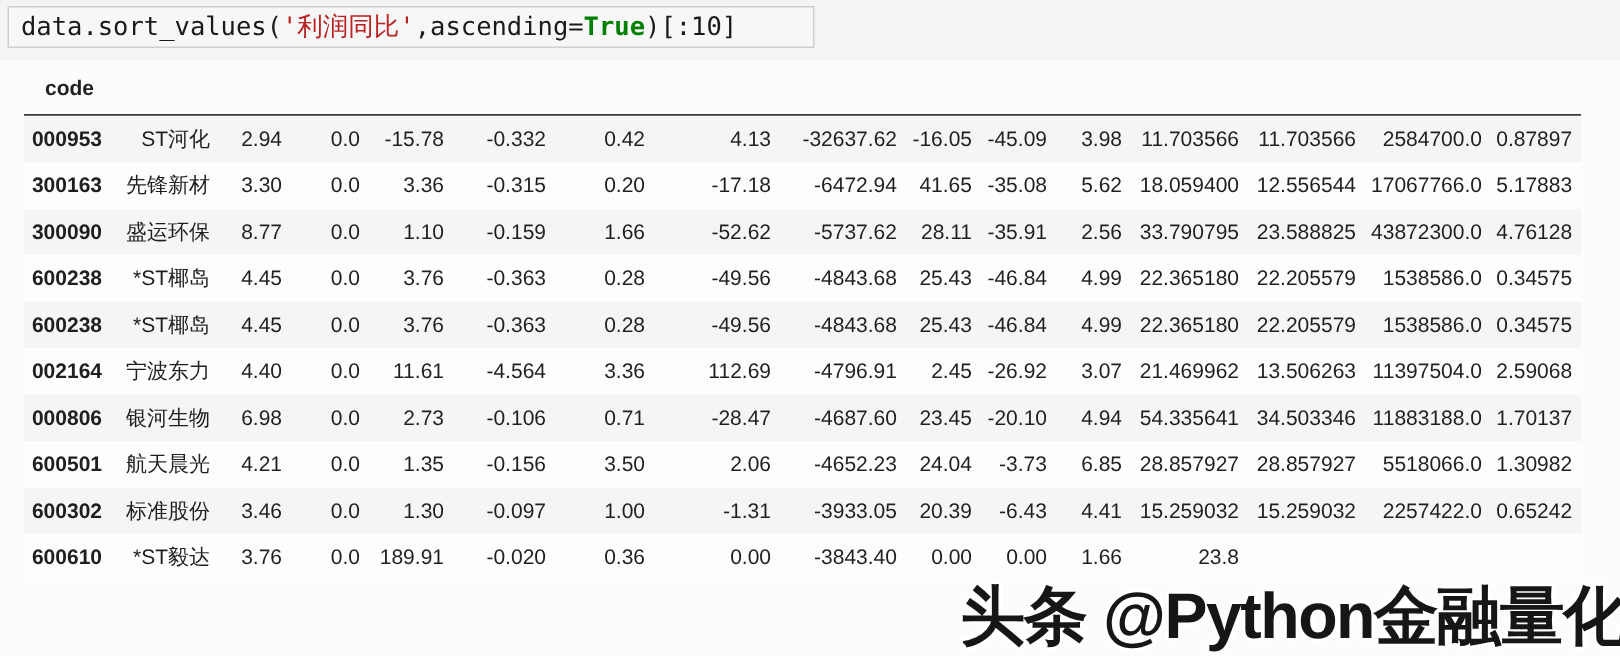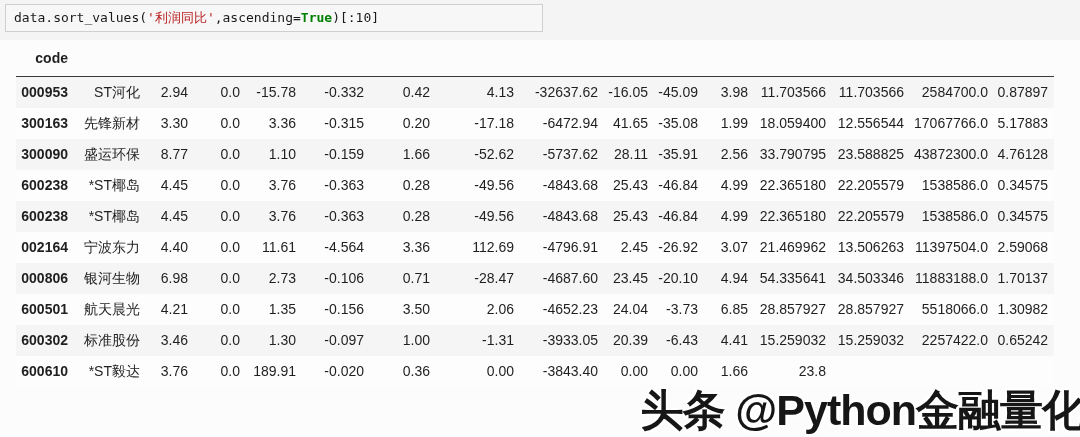--- a/index.html
+++ b/index.html
@@ -20,7 +20,7 @@
     border:1px solid #cfcfcf;
     padding:5px 8px;
     font-family:"DejaVu Sans Mono","Liberation Mono",monospace;
-    font-size:13px; line-height:16px;
+    font-size:17px; line-height:16px;
     color:#1a1a1a;
     white-space:nowrap;
   }

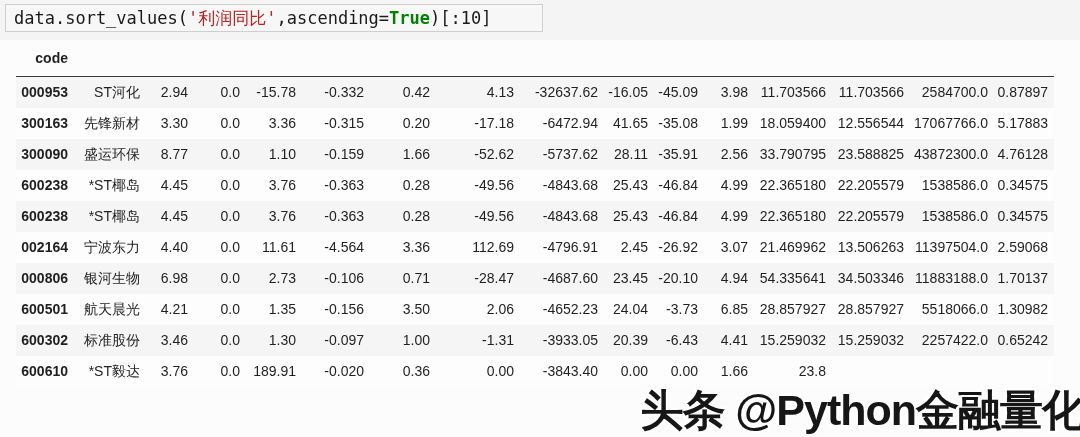--- a/index.html
+++ b/index.html
@@ -41,7 +41,7 @@
   }
   thead tr.columns-row th { font-weight:bold; padding-top:10px; padding-bottom:6px; }
   thead tr.index-row th {
-    font-weight:bold; text-align:right; padding-left:14px;
+    font-weight:bold; text-align:left; padding-left:14px;
     padding-top:4px; padding-bottom:9px;
   }
   thead tr.index-row { border-bottom:1.5px solid #3a3a3a; }

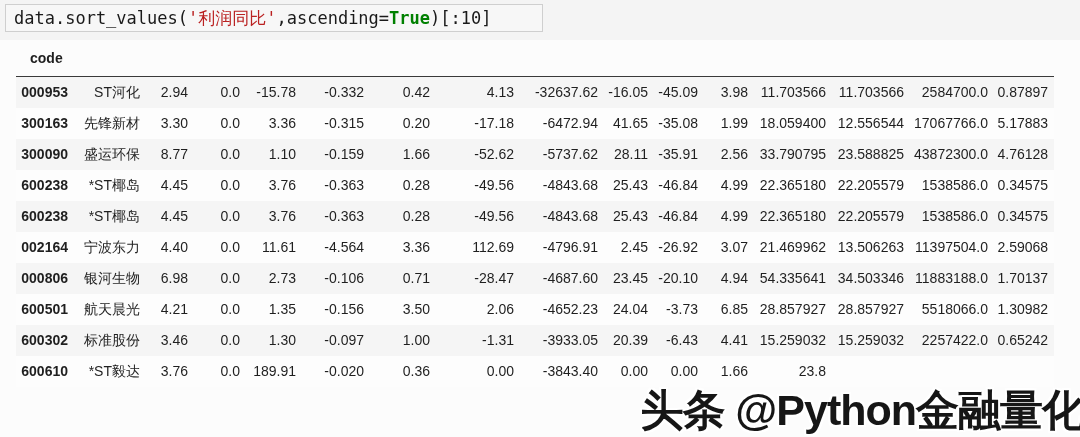--- a/index.html
+++ b/index.html
@@ -128,7 +128,7 @@
         <td>-6472.94</td>
         <td>41.65</td>
         <td>-35.08</td>
-        <td>1.99</td>
+        <td>5.62</td>
         <td>18.059400</td>
         <td>12.556544</td>
         <td>17067766.0</td>

